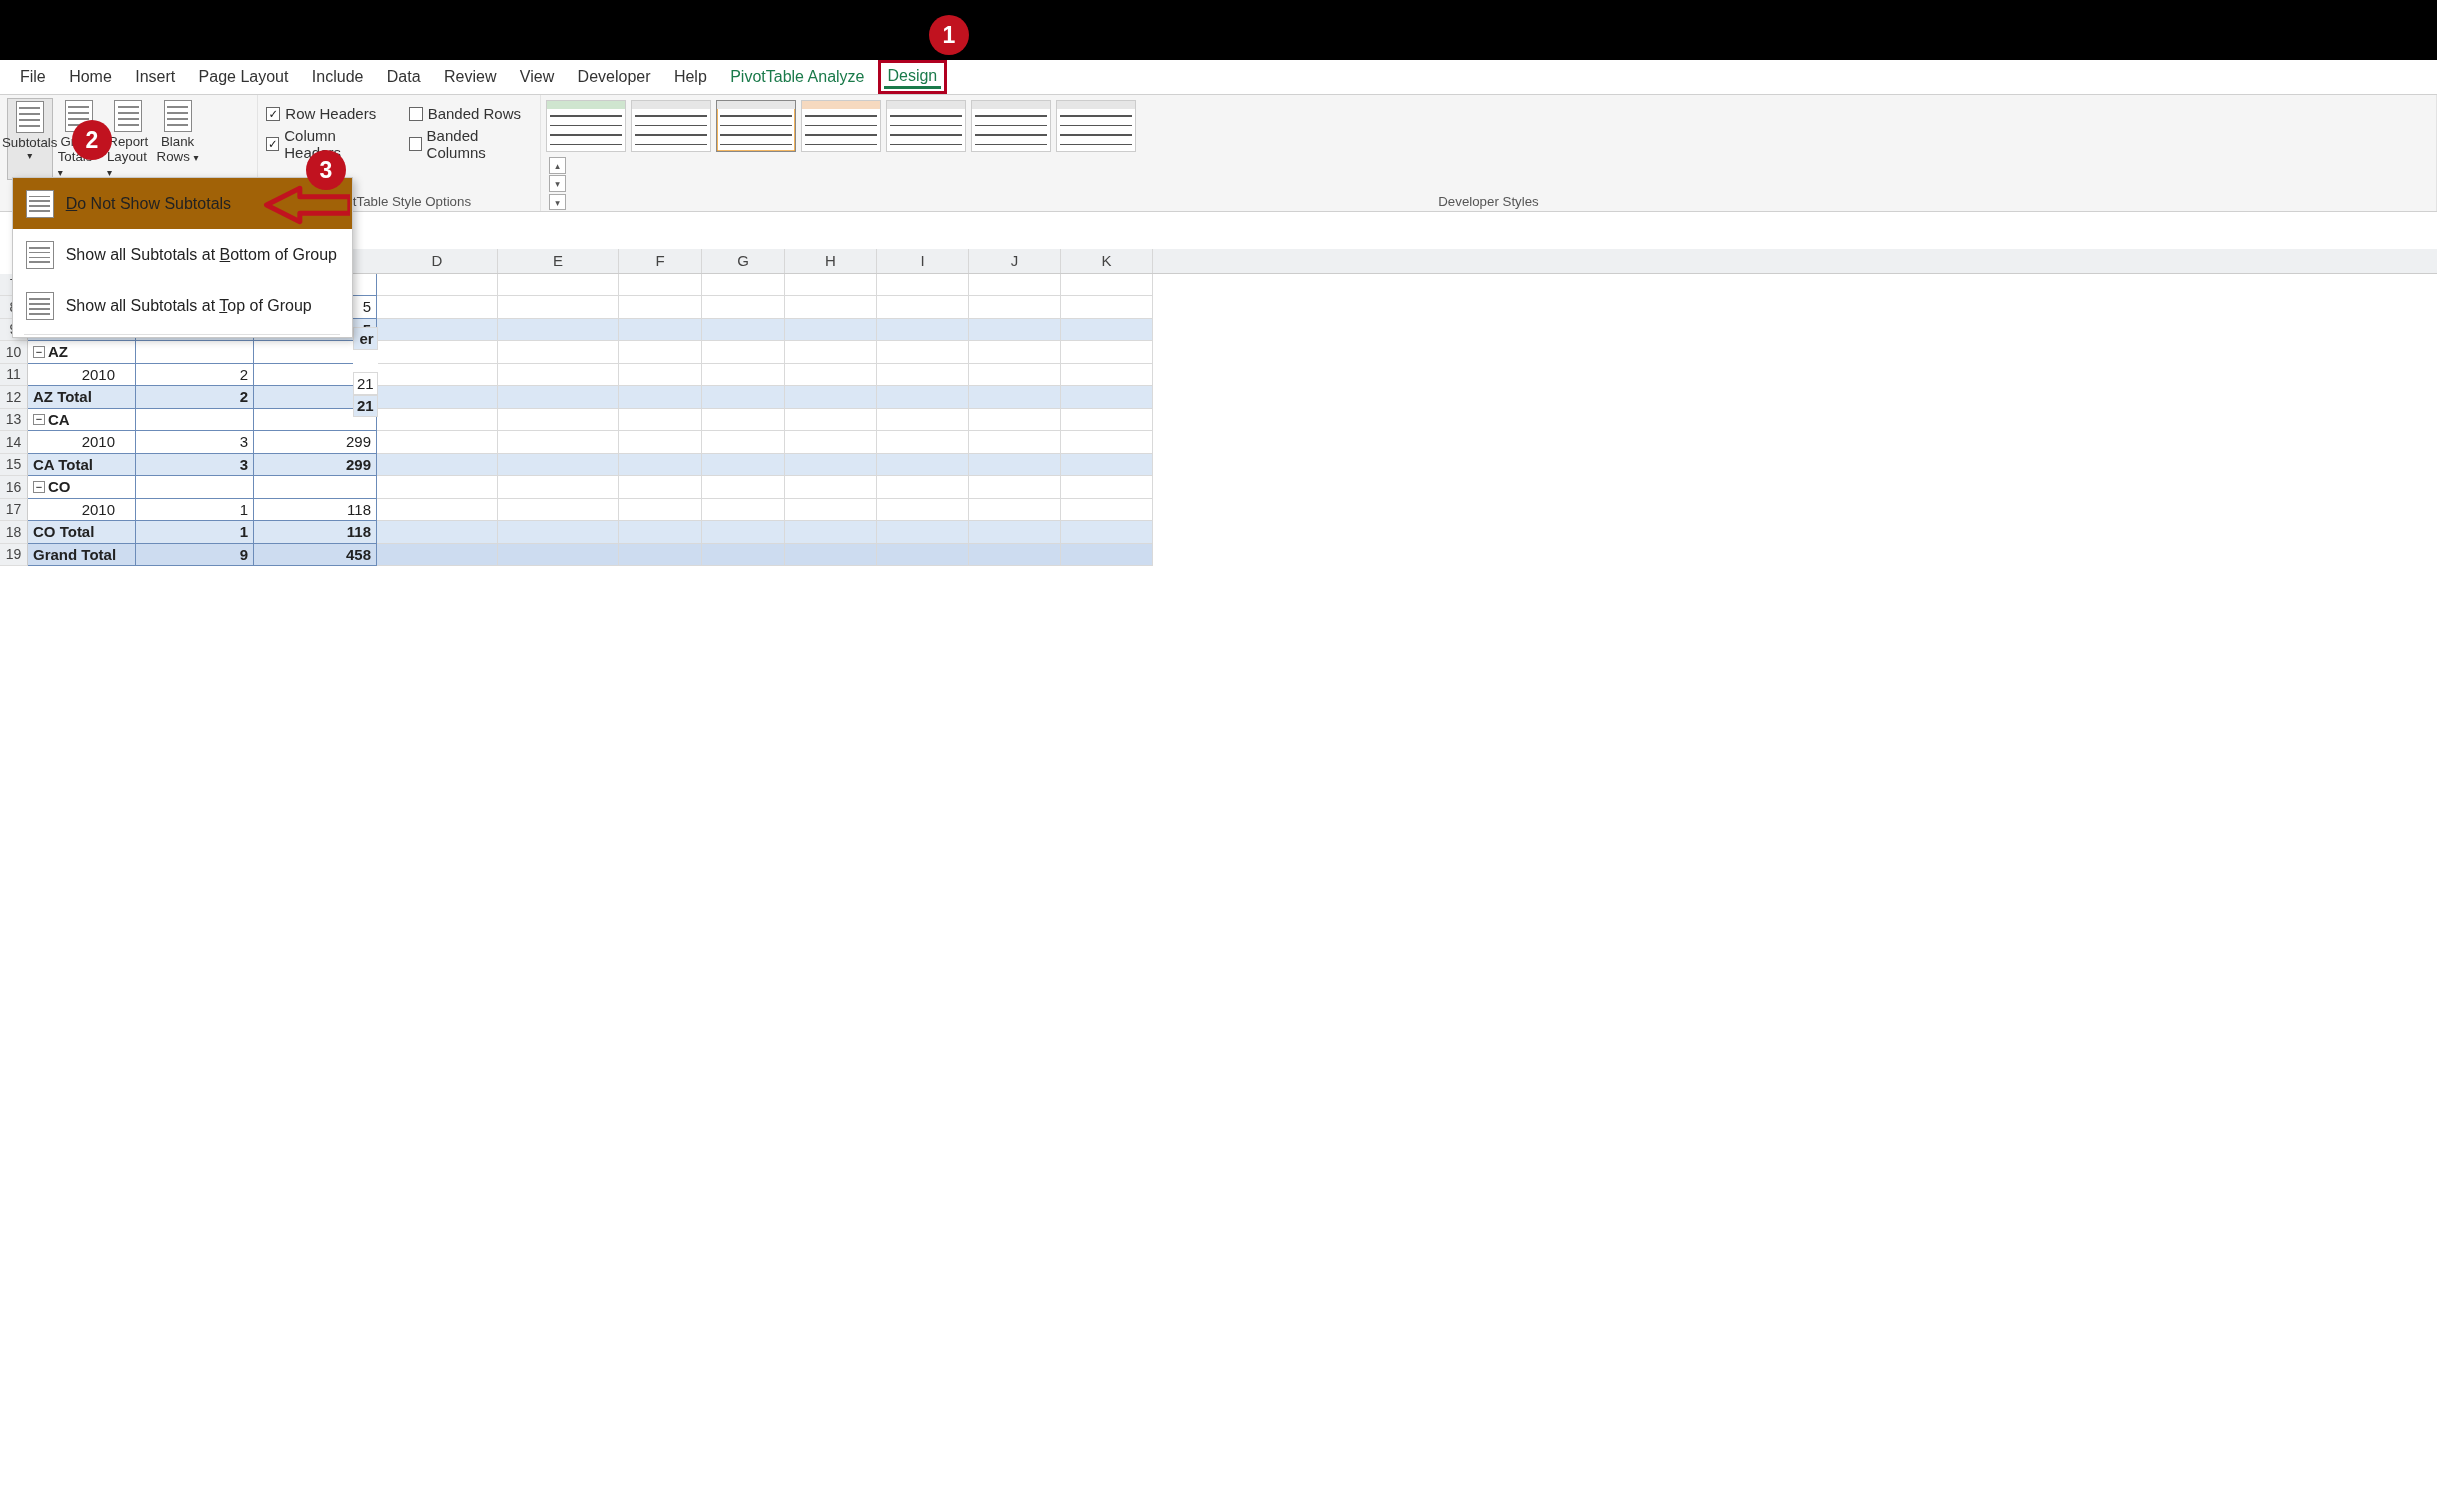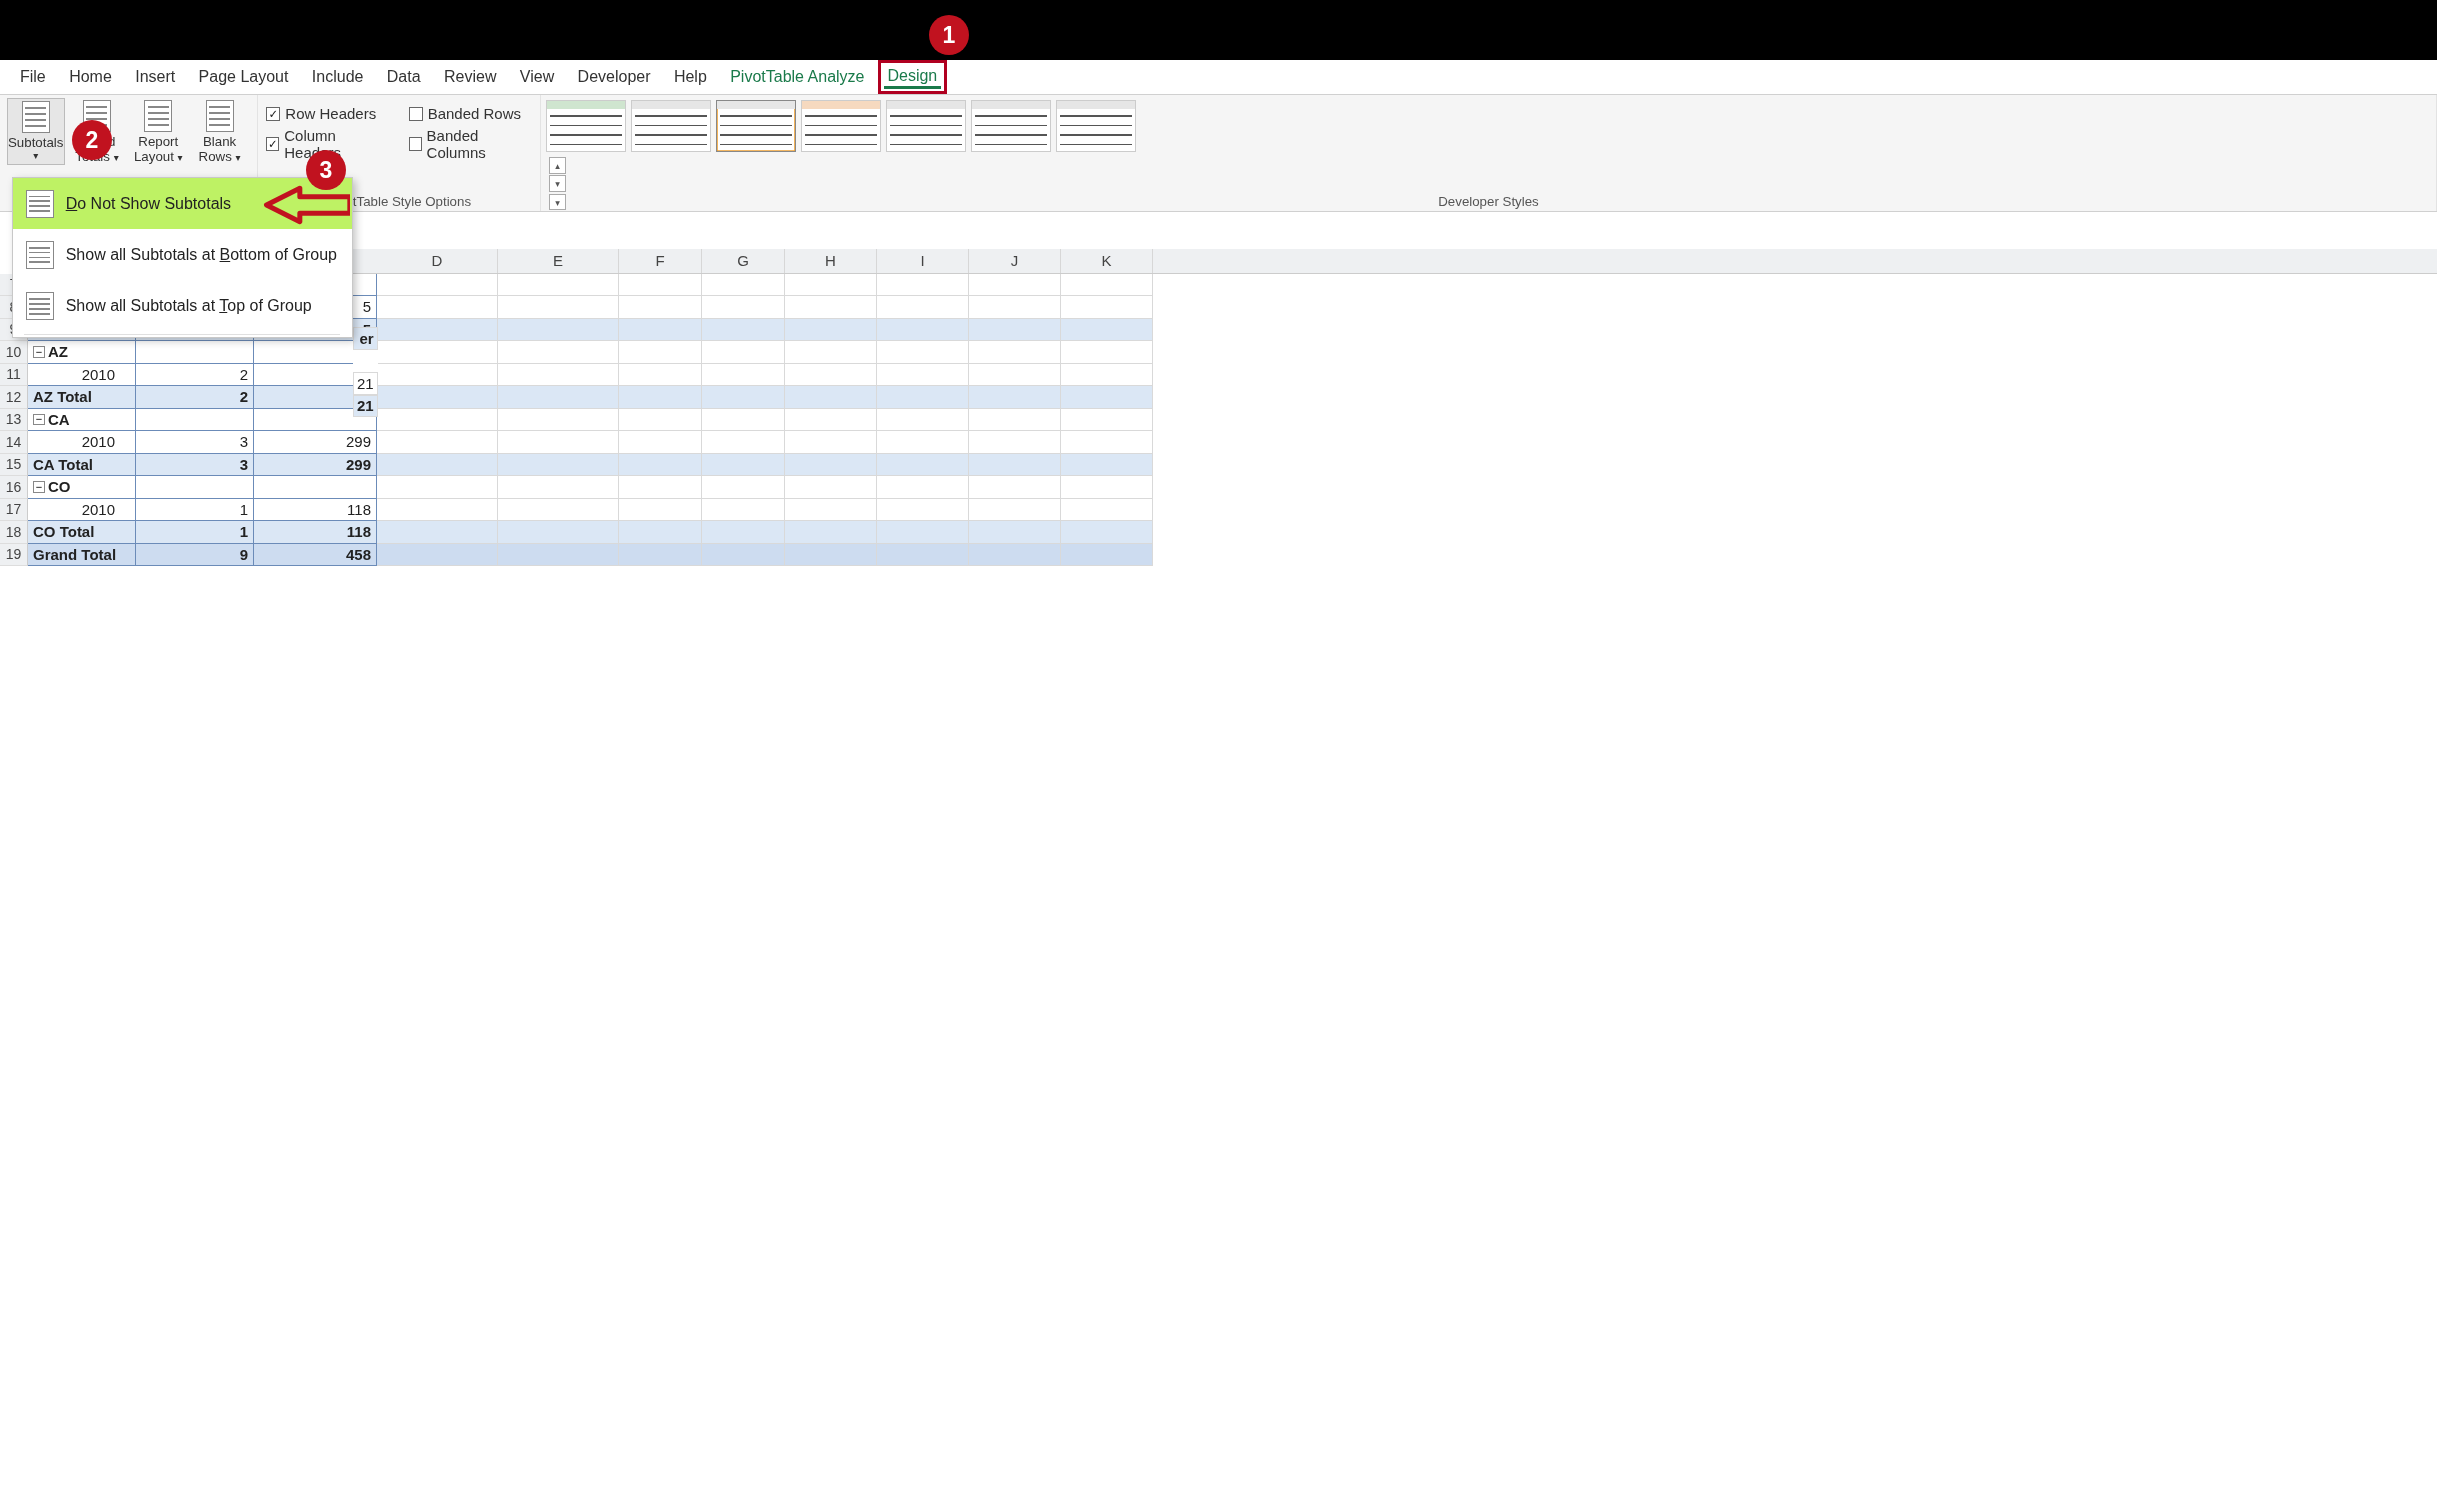--- a/index.html
+++ b/index.html
@@ -13,7 +13,7 @@
   .ribbon-body { display: flex; background: #f5f5f5; height: 117px; border-bottom: 0.8px solid #d0d0d0; position: relative; }
   .group { padding: 3.3px 6.7px; border-right: 0.8px solid #e3e3e3; display:flex; flex-direction:column; position:relative;}
   .layout-group { display:flex; gap:3.3px; }
-  .big-btn { display:flex; flex-direction:column; align-items:center; width:58px; padding:1.7px; cursor:pointer; font-size:13.3px; color:#333;}
+  .big-btn { display:flex; flex-direction:column; align-items:center; width:46px; padding:1.7px; cursor:pointer; font-size:13.3px; color:#333;}
   .big-btn.selected { background:#e6e6e6; border:0.8px solid #bbb; }
   .big-btn .icon { width:28px; height:32px; border:0.8px solid #888; margin-bottom:1.7px; background:#fff; display:flex;flex-direction:column;justify-content:space-around;padding:3.3px 2.5px;}
   .big-btn .icon span{height:1.7px;background:#888;}

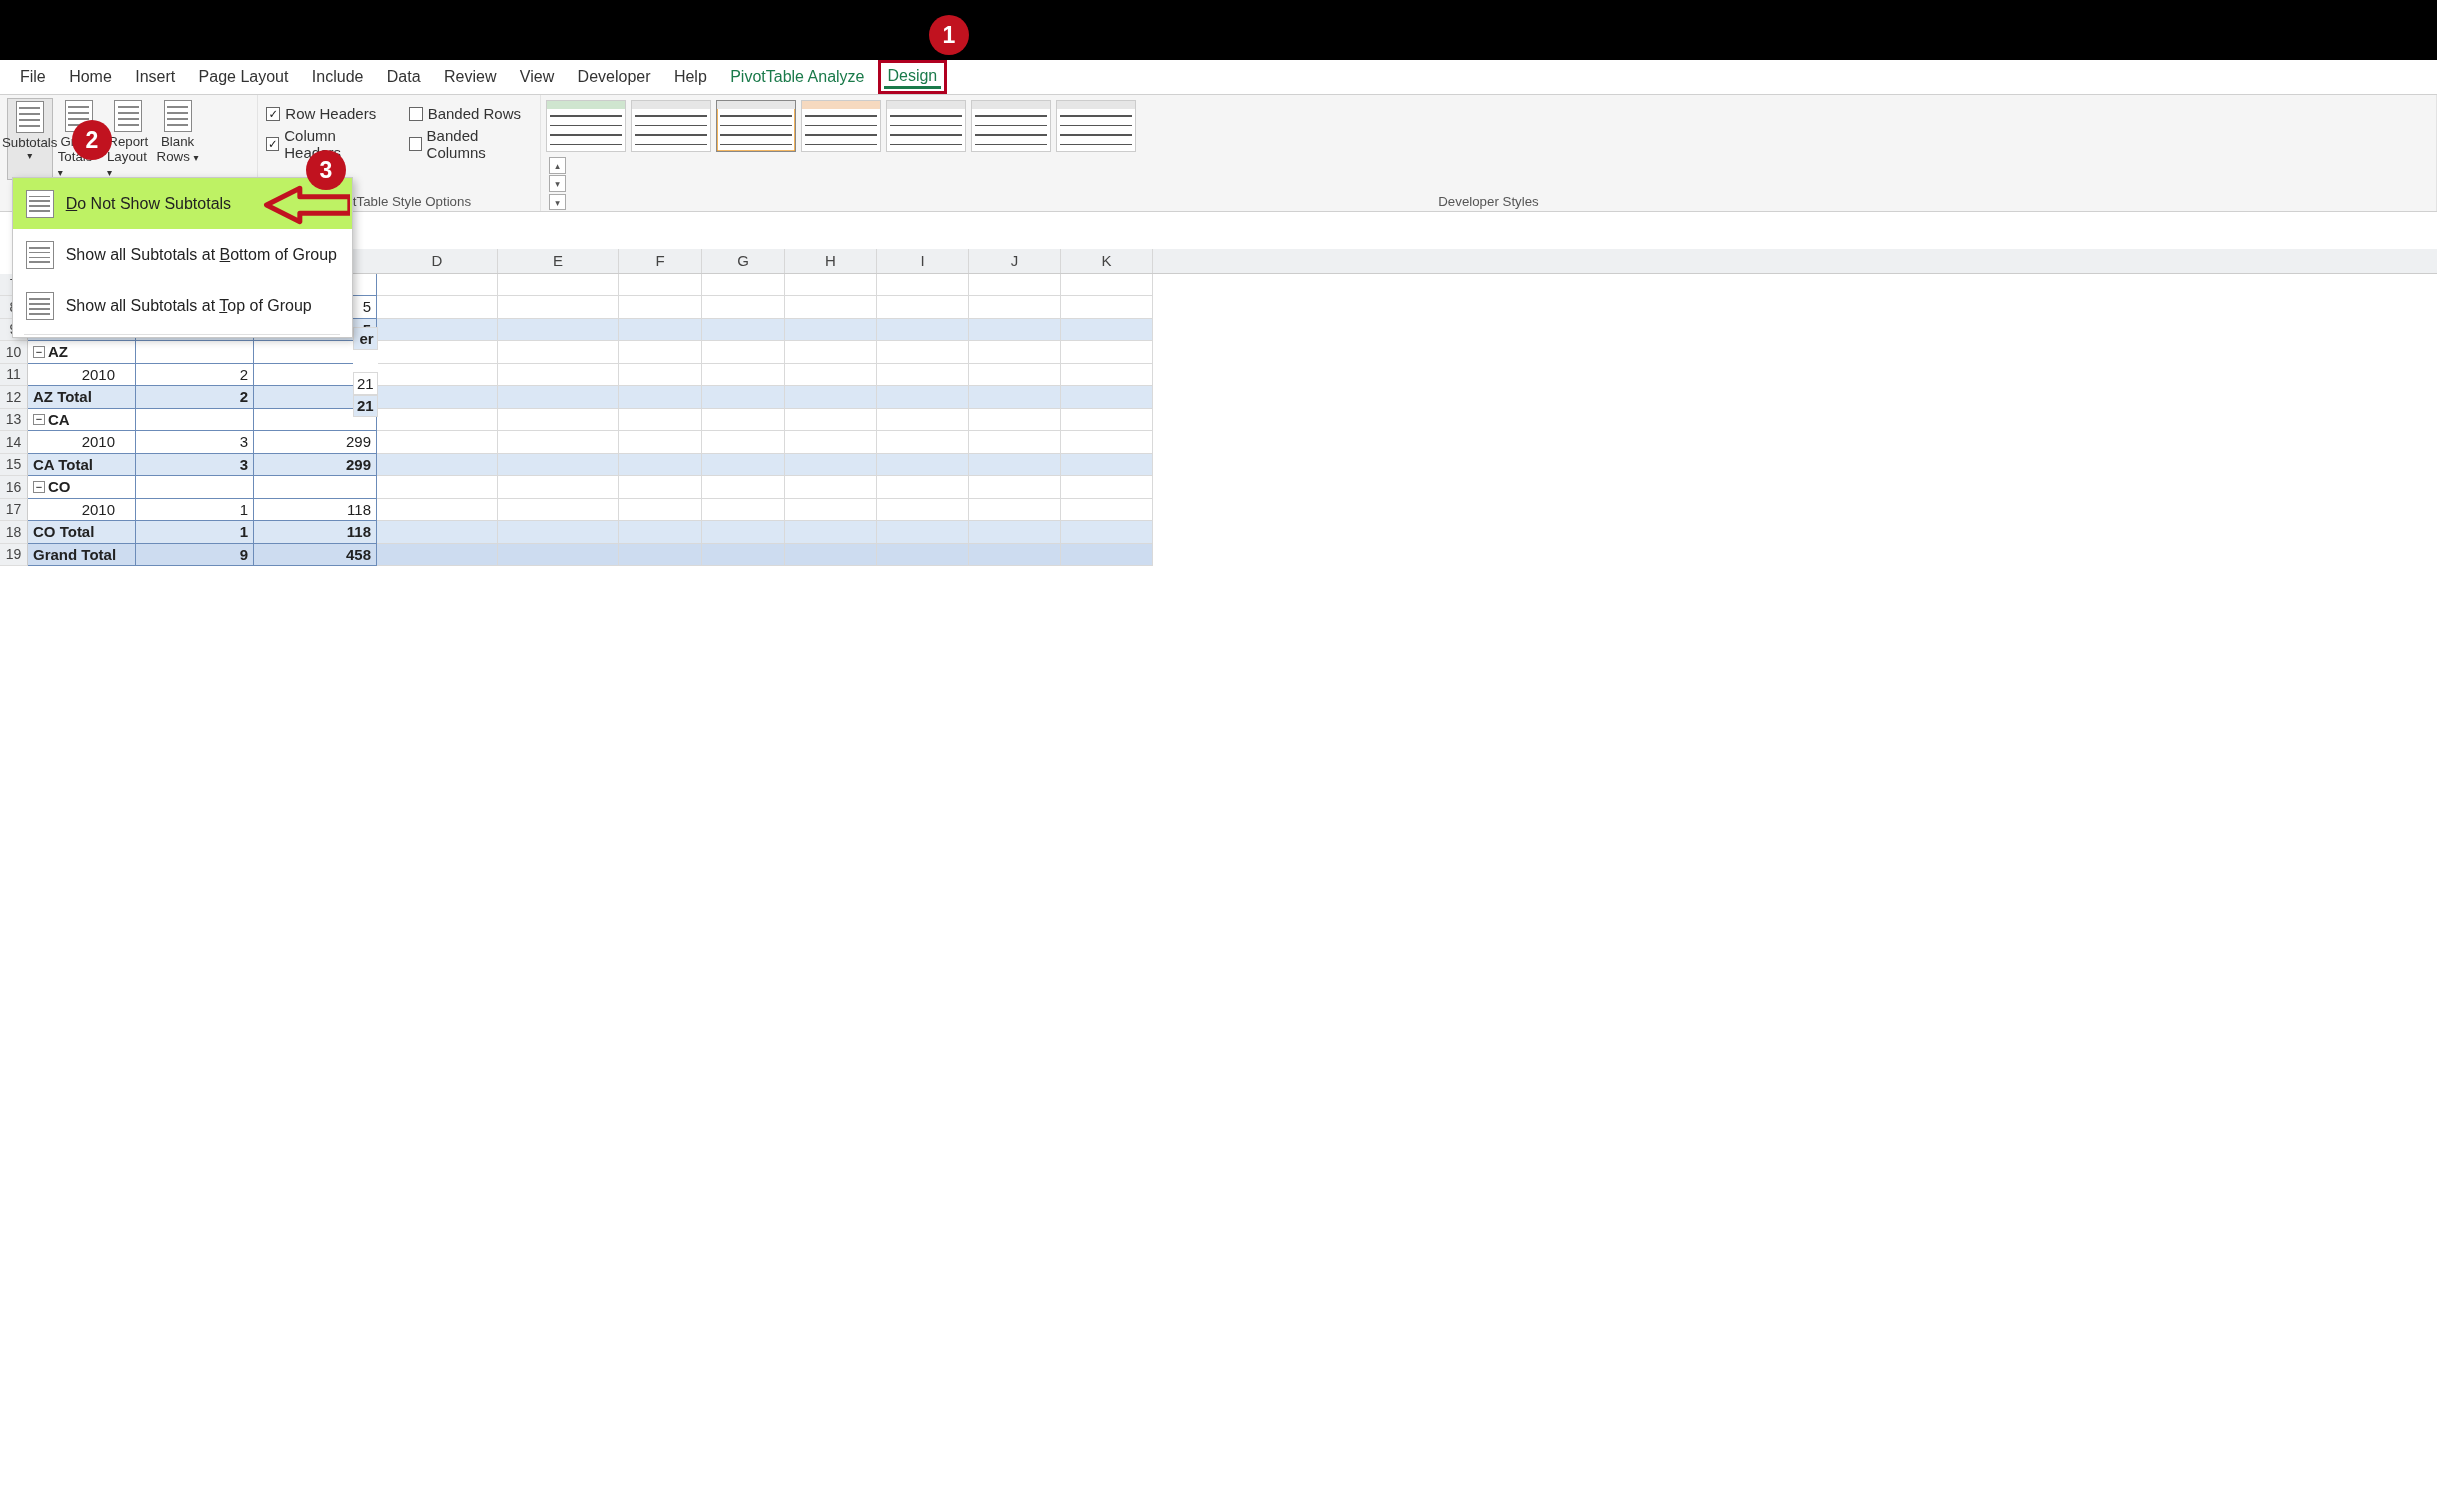--- a/index.html
+++ b/index.html
@@ -34,7 +34,7 @@
   
   .dropdown { position:absolute; left:11.7px; top:177px; width:341px; background:#fff; border:0.8px solid #c8c8c8; box-shadow:2.5px 3.3px 8.3px rgba(0,0,0,.25); z-index:50;}
   .dd-item{display:flex;align-items:center;gap:11.7px;padding:11.7px 13.3px;font-size:16px;color:#222;cursor:pointer;}
-  .dd-item.highlight{background:#bef264;}
+  .dd-item.highlight{background:#a16207;}
   .dd-item.disabled{color:#a0a0a0;cursor:default;}
   .dd-icon{width:28px;height:28px;border:0.8px solid #888;background:#fff;display:flex;flex-direction:column;justify-content:space-around;padding:3.3px 2.5px;}
   .dd-icon span{height:1.7px;background:#888;}

